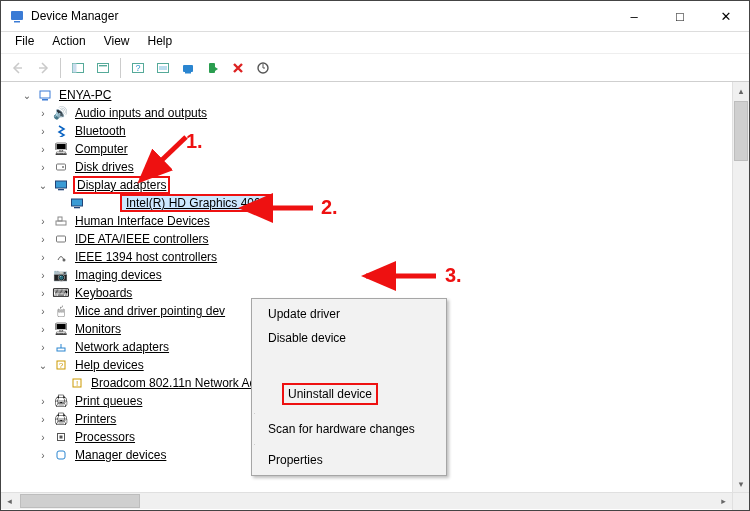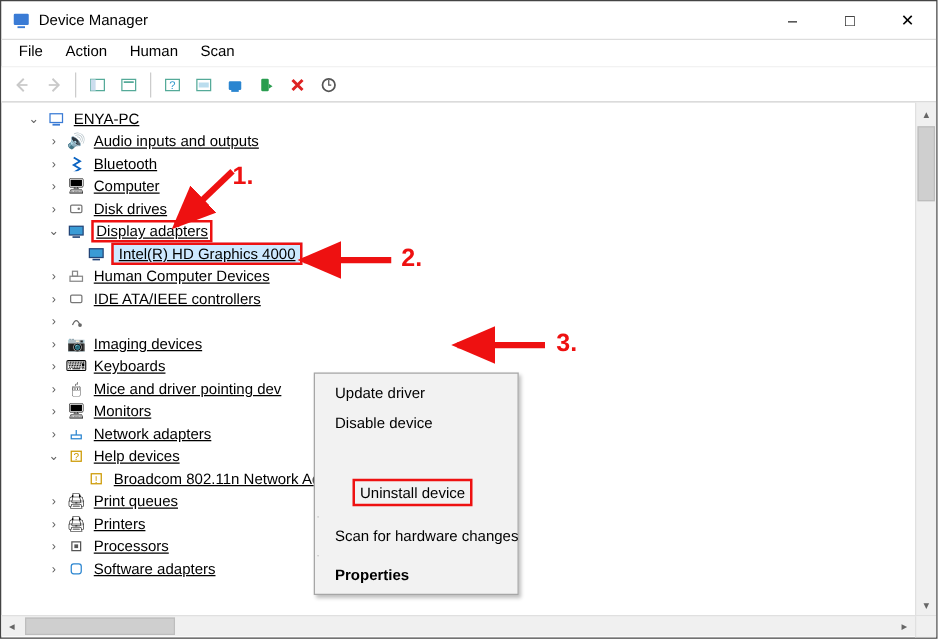--- a/index.html
+++ b/index.html
@@ -59,7 +59,7 @@
 <div class="menubar">
   <div class="menuitem">File</div>
   <div class="menuitem">Action</div>
-  <div class="menuitem">Human</div>
+  <div class="menuitem">View</div>
   <div class="menuitem">Scan</div>
 </div>
 

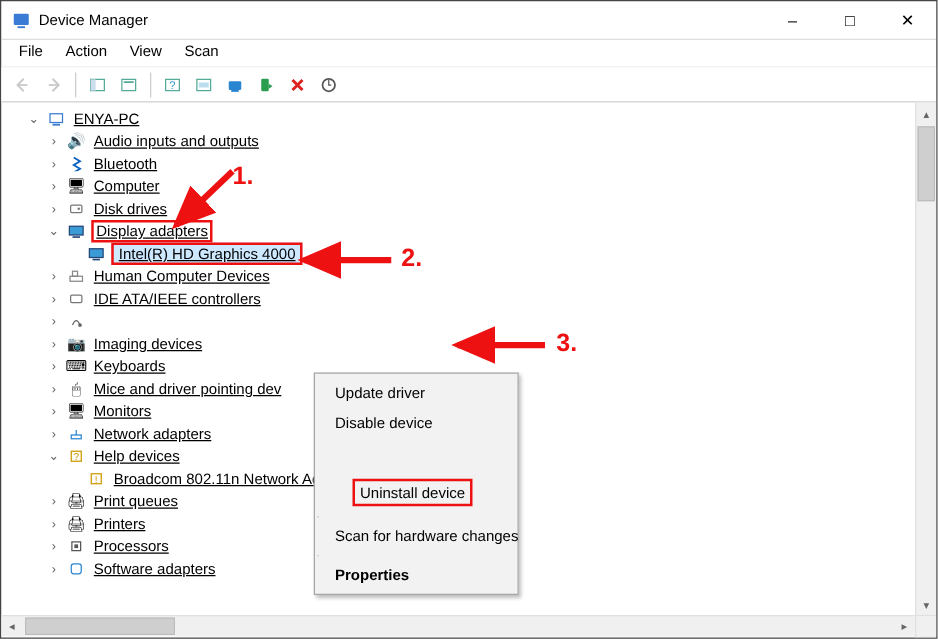--- a/index.html
+++ b/index.html
@@ -60,7 +60,7 @@
   <div class="menuitem">File</div>
   <div class="menuitem">Action</div>
   <div class="menuitem">View</div>
-  <div class="menuitem">Scan</div>
+  <div class="menuitem">Help</div>
 </div>
 
 <div class="toolbar">

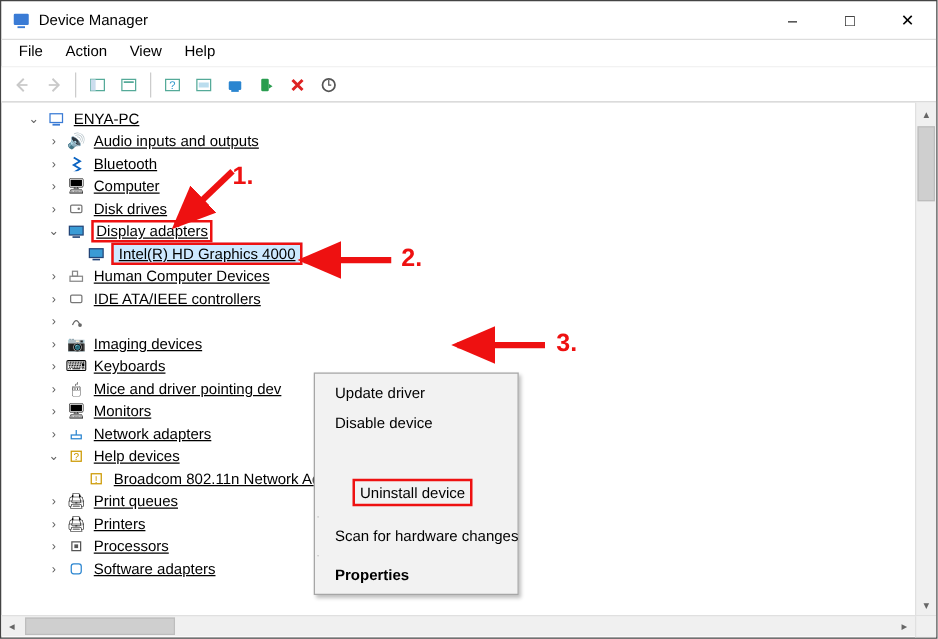--- a/index.html
+++ b/index.html
@@ -200,7 +200,7 @@
                         <rect x="4" y="10" width="6" height="1.3" fill="#247"></rect>
                       </svg>
                     </span>
-                    <span class="label hl redbox" style="padding:0 4px;">Intel(R) HD Graphics 4000</span>
+                    <span class="label hl redbox" style="padding:0 4px;margin-left:31px;">Intel(R) HD Graphics 4000</span>
                   </div>
                 </li>
             </ul>

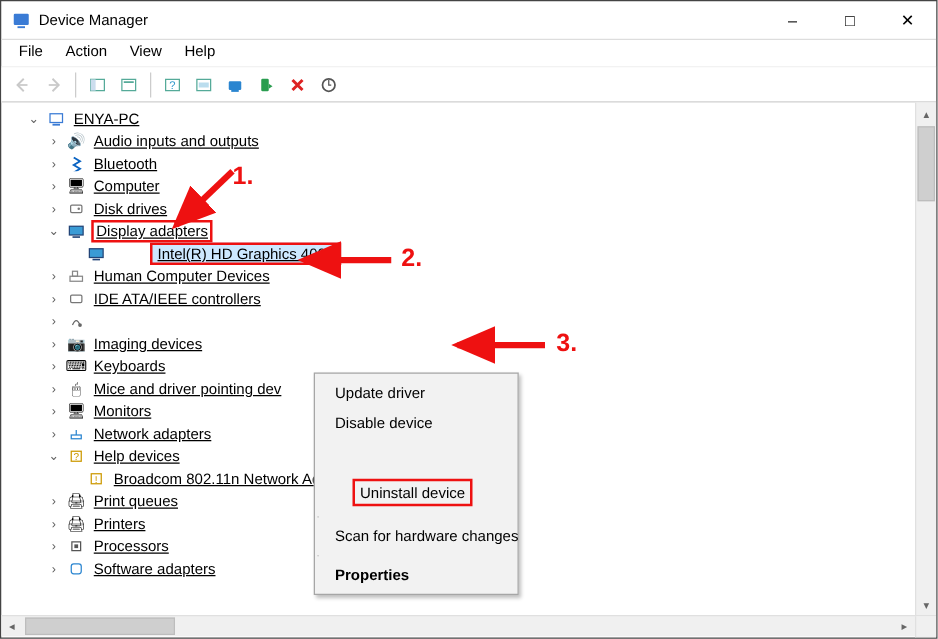--- a/index.html
+++ b/index.html
@@ -214,7 +214,7 @@
                     <rect x="3" y="2" width="4" height="4" fill="none" stroke="#888"></rect>
                   </svg>
                 </span>
-                <span class="label">Human Computer Devices</span>
+                <span class="label">Human Interface Devices</span>
               </div>
             </li>
           <li>

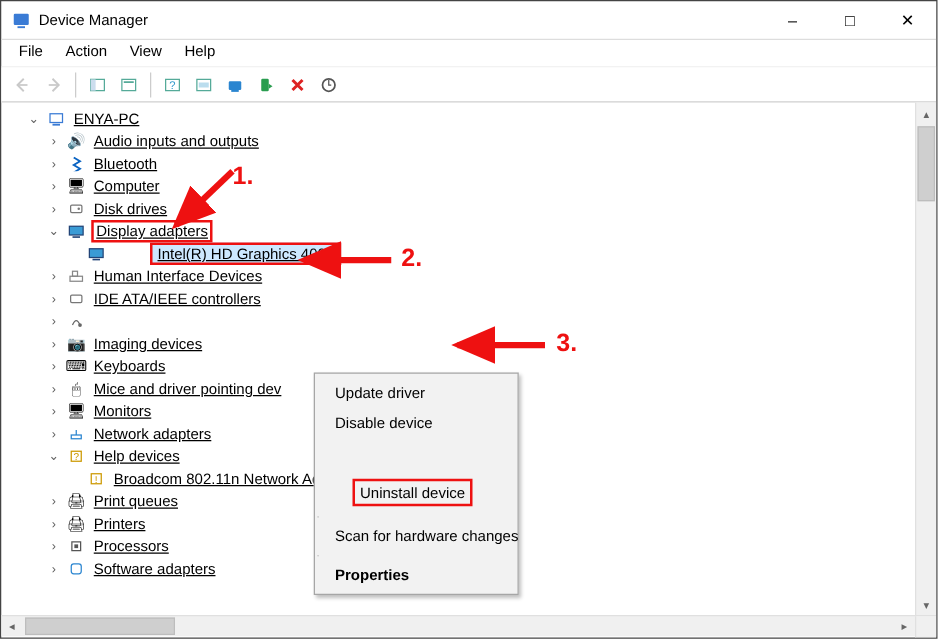--- a/index.html
+++ b/index.html
@@ -237,6 +237,7 @@
                     <circle cx="9" cy="9" r="1.5" fill="#666"></circle>
                   </svg>
                 </span>
+                <span class="label">IEEE 1394 host controllers</span>
               </div>
             </li>
           <li>

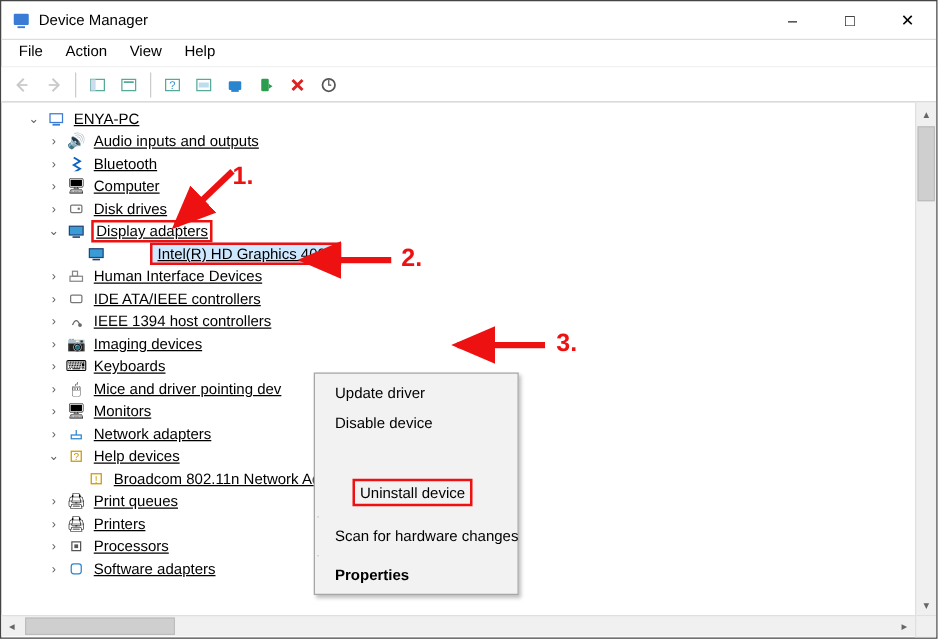--- a/index.html
+++ b/index.html
@@ -32,7 +32,7 @@
   .label { padding: 0 2px; text-decoration: underline; }
   .hl { background: #cde8ff; }
   .redbox { border: 2px solid #e11; }
-  .ctxmenu { position:absolute; left:250px; top:216px; width:164px; background:#f2f2f2; border:1px solid #a6a6a6; box-shadow:2px 2px 3px rgba(0,0,0,.25); padding:3px 0; font-size:12px; z-index:10; }
+  .ctxmenu { position:absolute; left:250px; top:216px; width:196px; background:#f2f2f2; border:1px solid #a6a6a6; box-shadow:2px 2px 3px rgba(0,0,0,.25); padding:3px 0; font-size:12px; z-index:10; }
   .ctx { padding:5px 16px; white-space:nowrap; }
   .ctx.sep { height:0; border-top:1px solid #d0d0d0; margin:3px 2px; padding:0; }
   .anno { position:absolute; pointer-events:none; color:#e11; font-weight:bold; font-size:20px; z-index:20; }

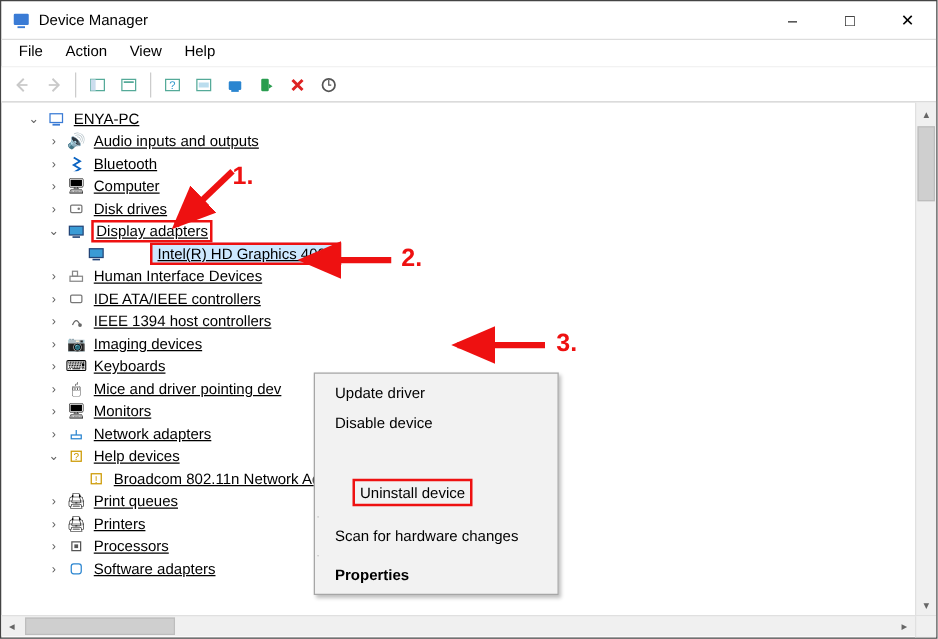--- a/index.html
+++ b/index.html
@@ -340,7 +340,7 @@
                     <rect x="2" y="2" width="8" height="8" rx="2" fill="none" stroke="#2a85d0"></rect>
                   </svg>
                 </span>
-                <span class="label">Software adapters</span>
+                <span class="label">Manager devices</span>
               </div>
             </li>
         </ul>

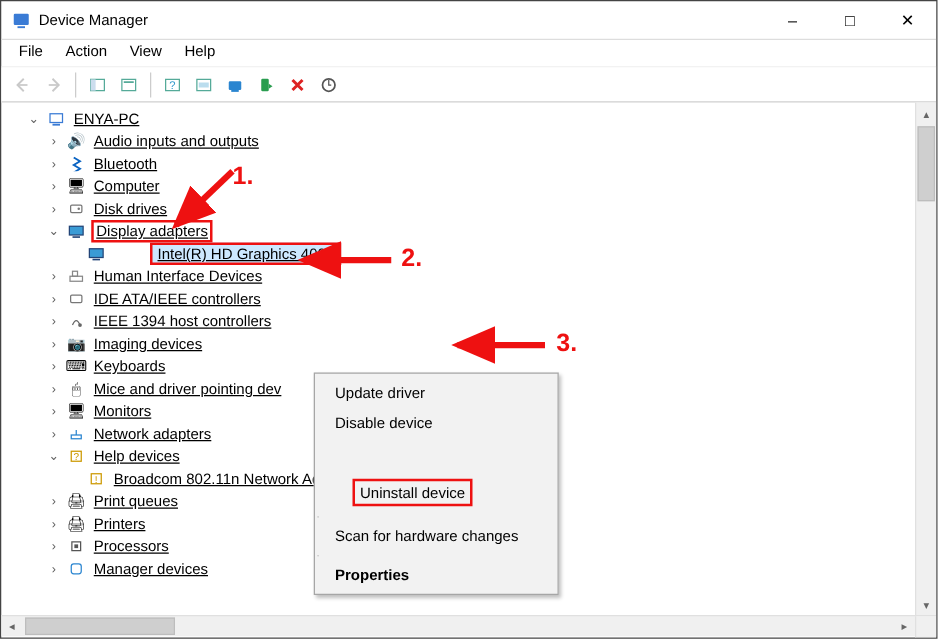--- a/index.html
+++ b/index.html
@@ -355,7 +355,7 @@
     <div class="ctx sep"></div>
     <div class="ctx">Scan for hardware changes</div>
     <div class="ctx sep"></div>
-    <div class="ctx" style="font-weight:bold;">Properties</div>
+    <div class="ctx" style="font-weight:normal;">Properties</div>
   </div>
 
   <div class="anno" style="left:130px; top:40px;">

